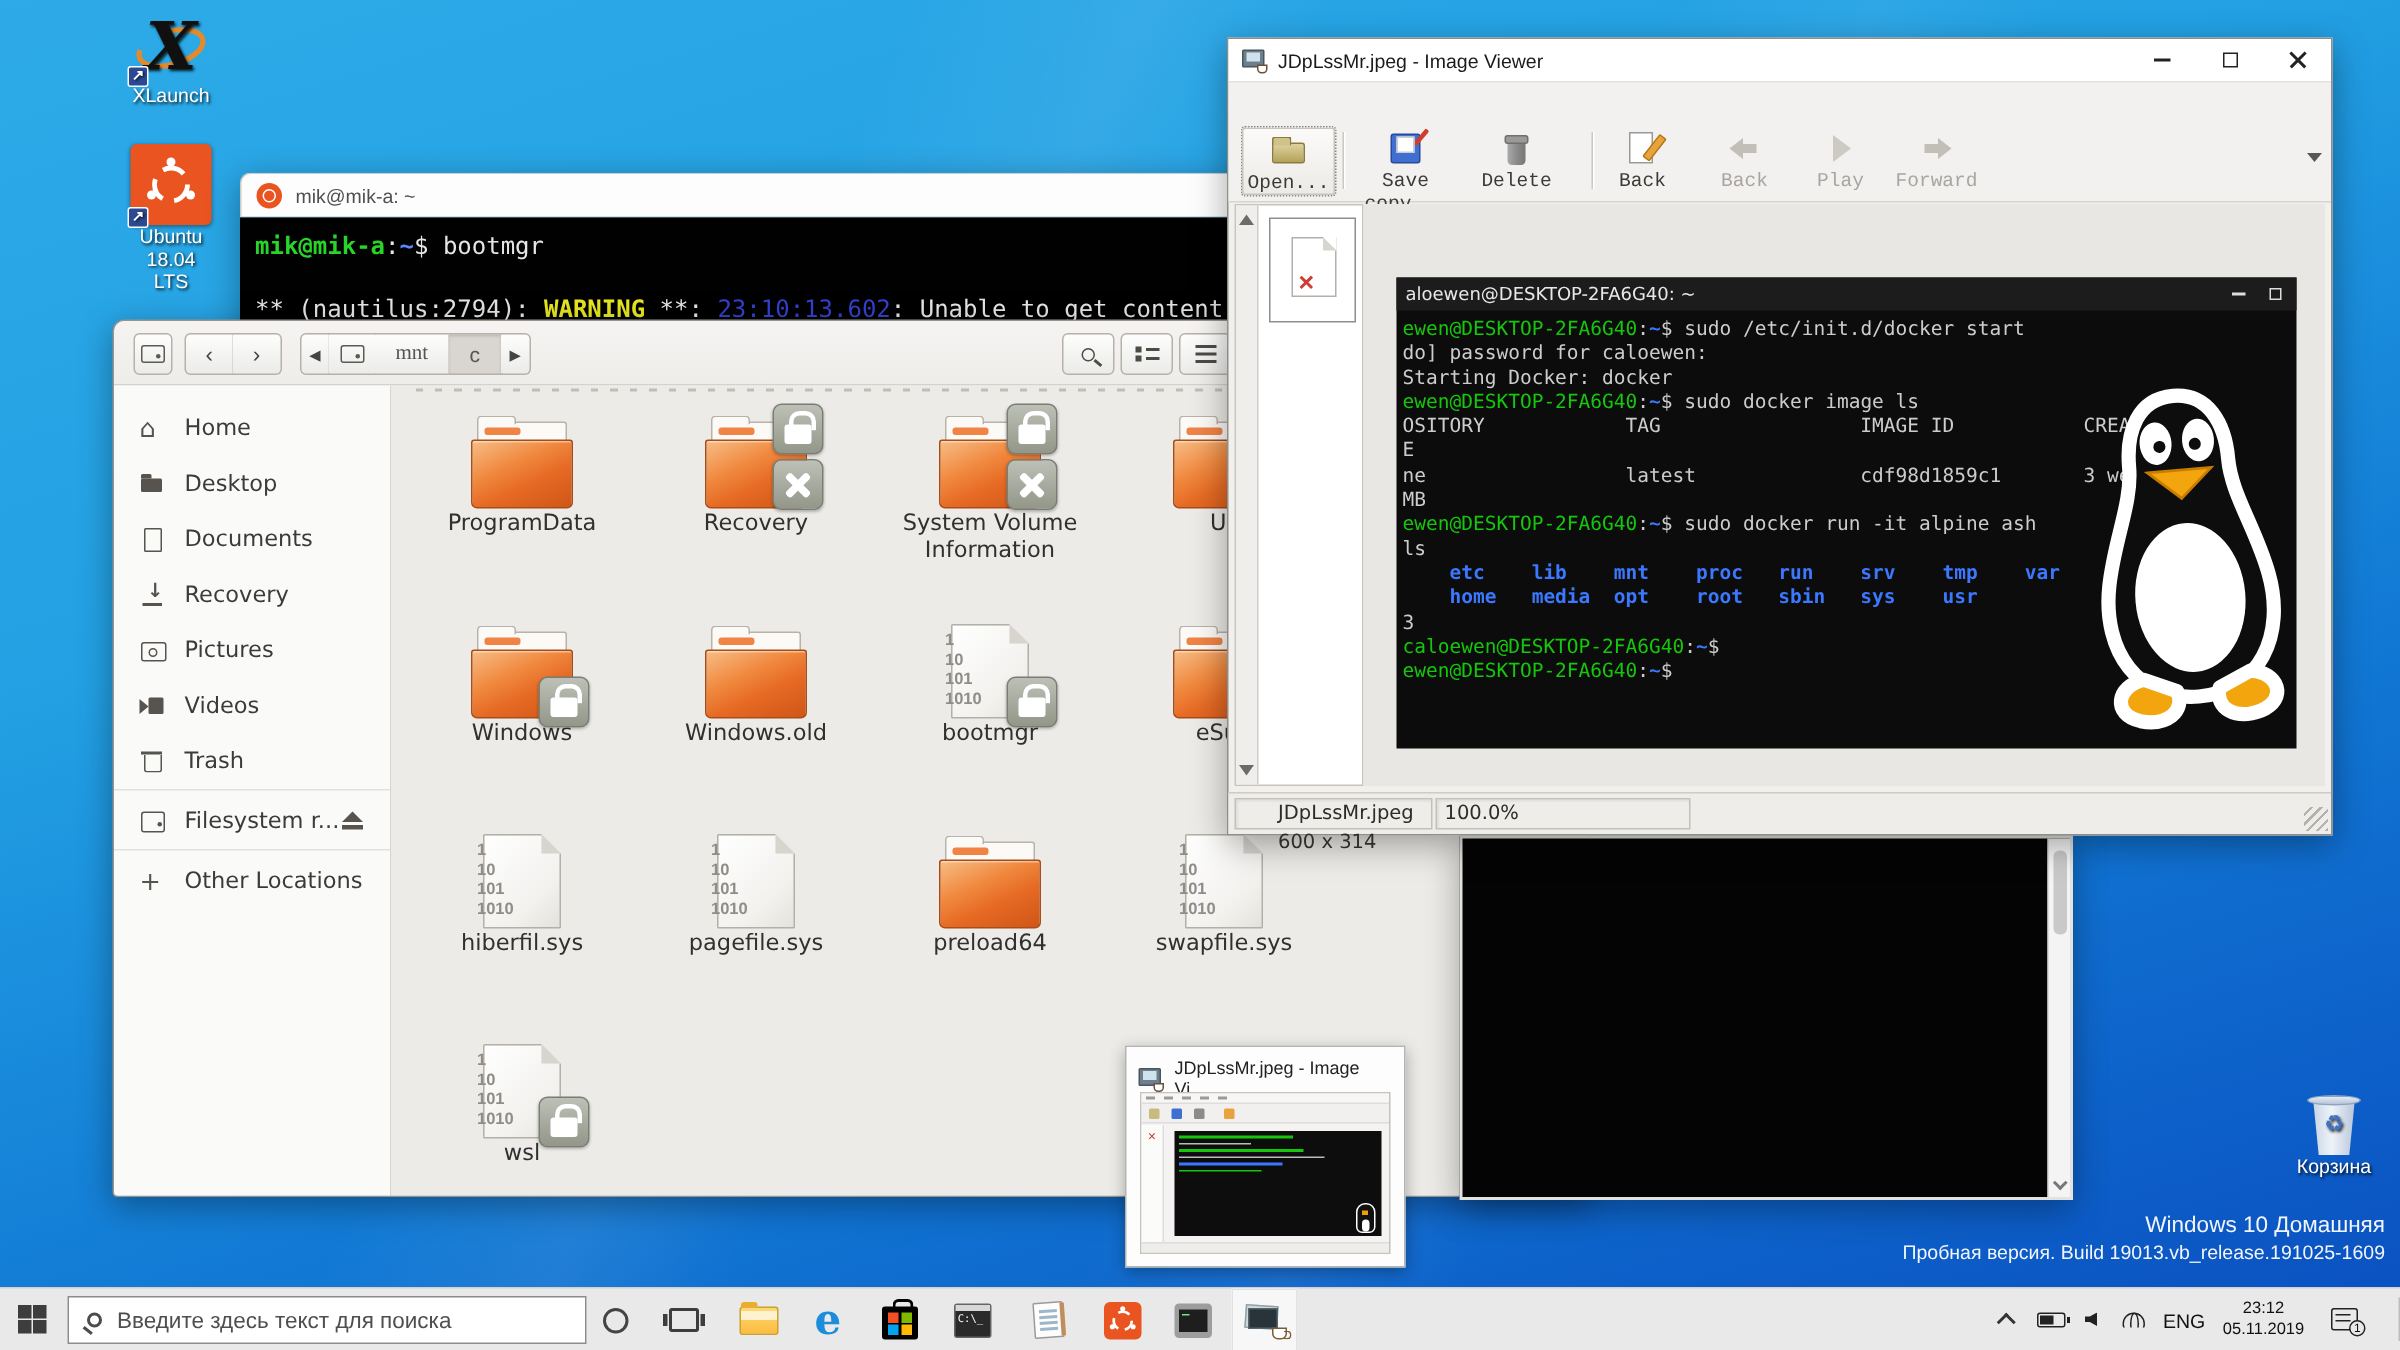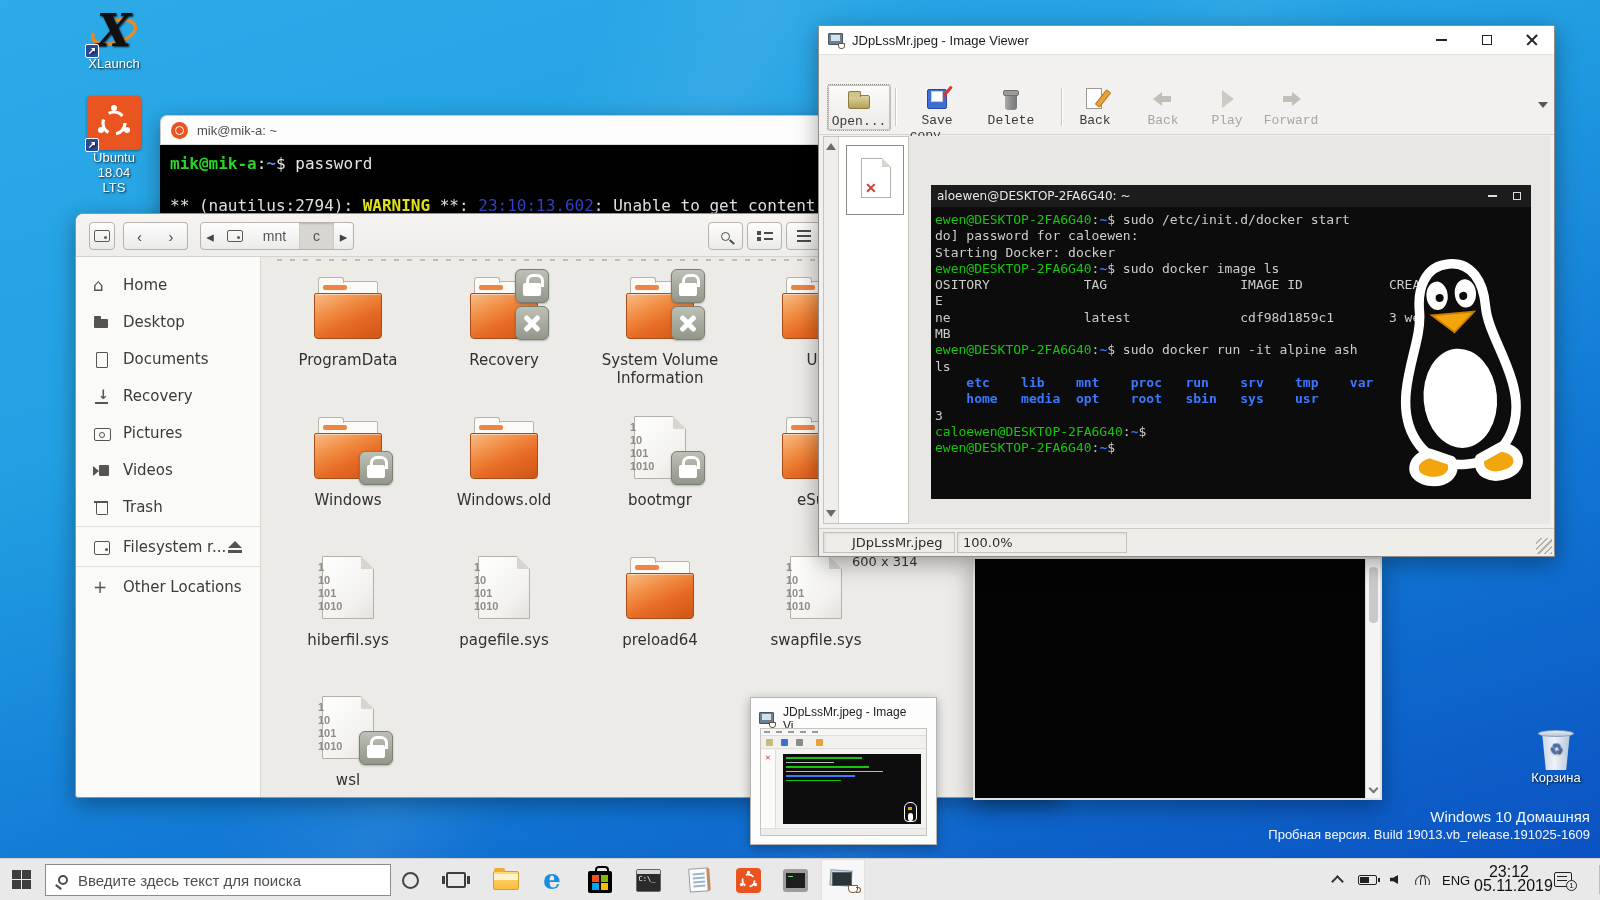--- a/index.html
+++ b/index.html
@@ -305,7 +305,7 @@
       <span class="ubu-dot"></span>
       <span class="ttext">mik@mik-a: ~</span>
     </div>
-    <div class="tbody"><span class="c-green">mik@mik-a</span><span>:</span><span class="c-path">~</span><span>$ password</span><br><br><span>** (nautilus:2794): </span><span class="c-yellow">WARNING</span><span> **: </span><span class="c-dblue">23:10:13.602</span><span>: Unable to get content</span></div>
+    <div class="tbody"><span class="c-green">mik@mik-a</span><span>:</span><span class="c-path">~</span><span>$ bootmgr</span><br><br><span>** (nautilus:2794): </span><span class="c-yellow">WARNING</span><span> **: </span><span class="c-dblue">23:10:13.602</span><span>: Unable to get content</span></div>
   </div>
 
   <div class="win" id="nautilus">

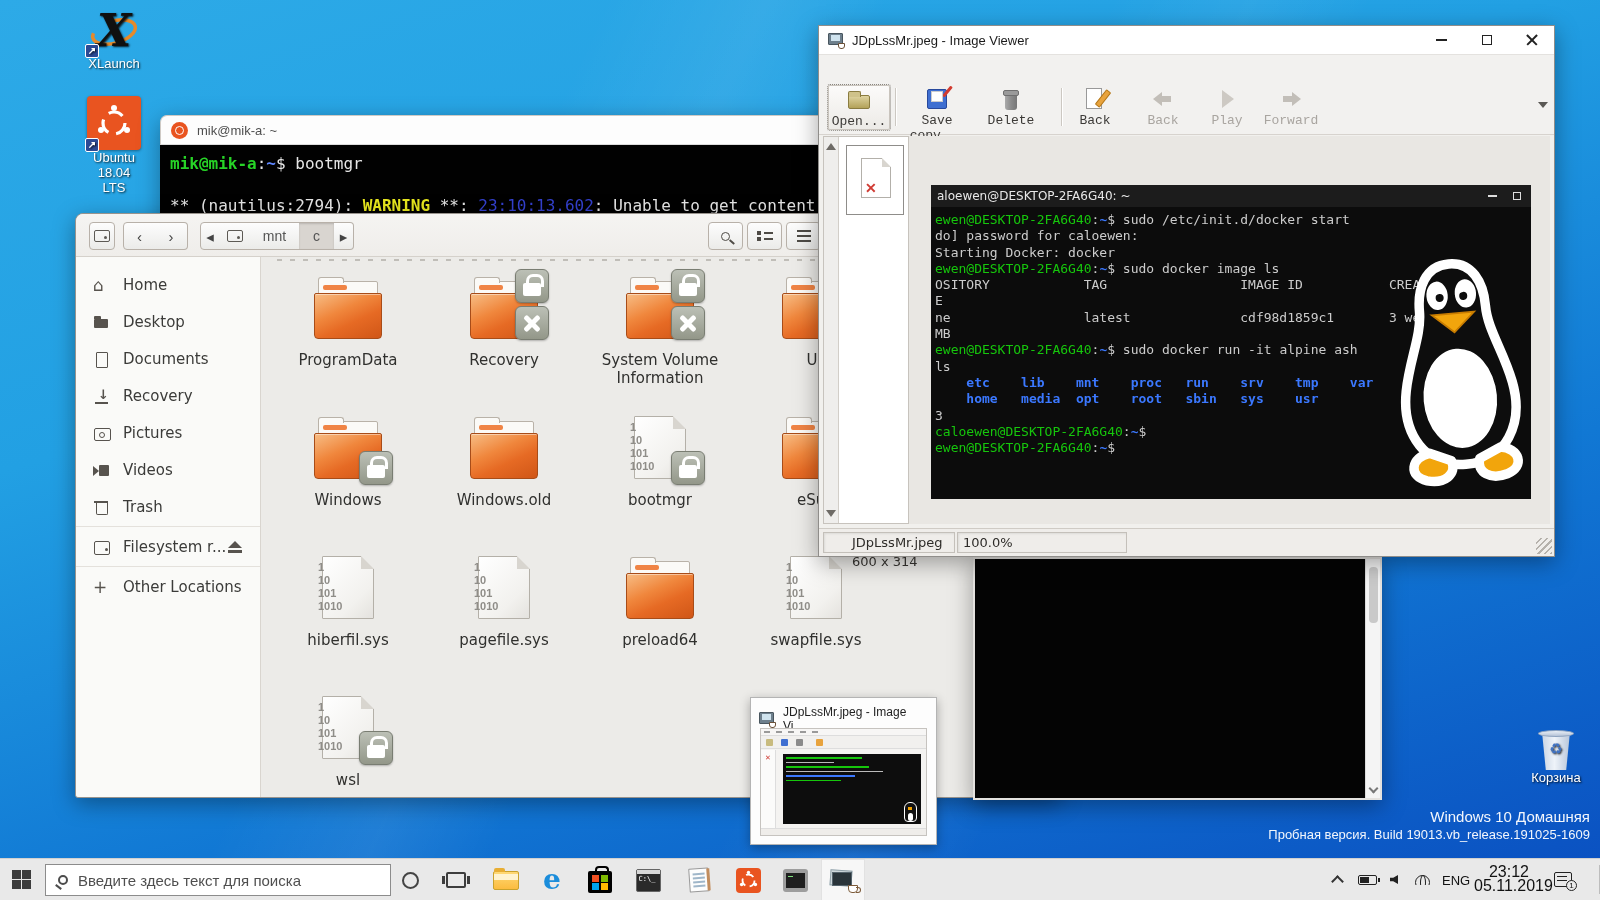--- a/index.html
+++ b/index.html
@@ -325,7 +325,7 @@
       <div class="nbtn grp" style="left:143px;width:32px;">
           <span class="drive-glyph"></span>
         </div>
-      <div class="nbtn grp" style="left:174px;width:50px;">
+      <div class="nbtn grp" style="left:174px;width:50px;font-family:Liberation Serif, serif;">
           <span>mnt</span>
         </div>
       <div class="nbtn grp pressed" style="left:223px;width:36px;">

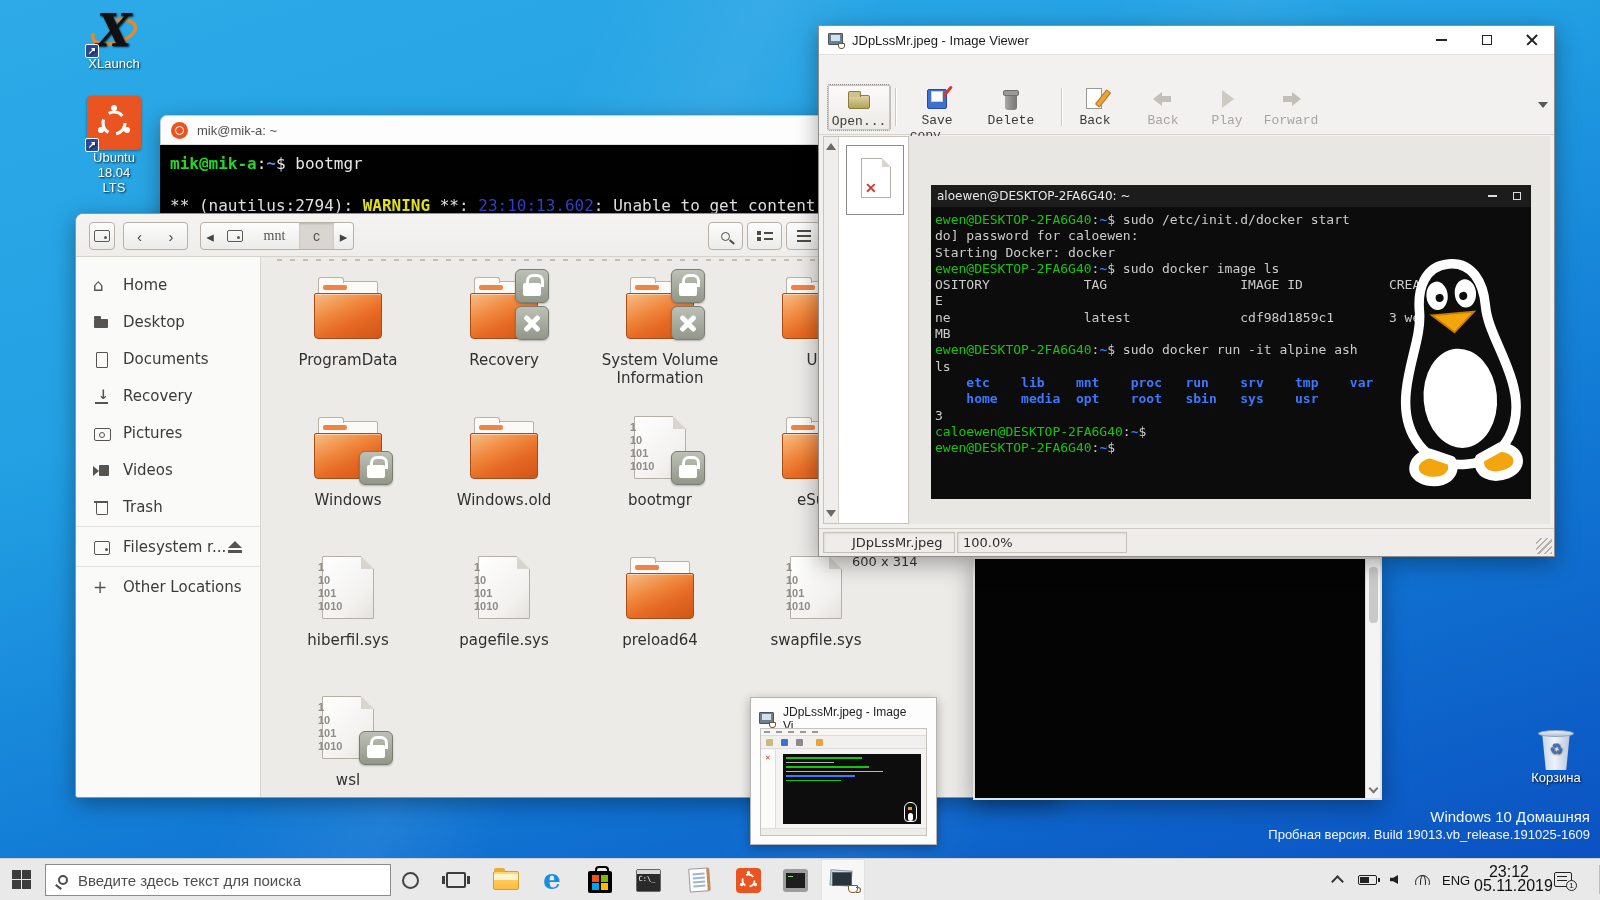--- a/index.html
+++ b/index.html
@@ -86,7 +86,7 @@
   .clip-row { position:absolute; left:16px; right:8px; top:2px; height:2px; background:repeating-linear-gradient(90deg,#b5b2ac 0 5px,transparent 5px 13px); opacity:.8; }
   .file-item { position:absolute; width:150px; text-align:center; }
   .ficon { position:relative; width:70px; height:60px; margin:0 auto; }
-  .flabel { margin-top:12px; font-size:15px; color:#30302e; font-family:"DejaVu Sans",sans-serif; line-height:18px; }
+  .flabel { margin-top:0; font-size:15px; color:#30302e; font-family:"DejaVu Sans",sans-serif; line-height:18px; }
   
   .fback { position:absolute; left:5px; right:5px; top:2px; bottom:6px; background:#fbfaf7; border:1px solid #b9b2a8; border-radius:2px; display:none; }
   .fback::before { content:""; position:absolute; top:-5px; left:-1px; width:24px; height:5px; background:#fbfaf7; border:1px solid #b9b2a8; border-bottom:none; border-radius:3px 3px 0 0; }

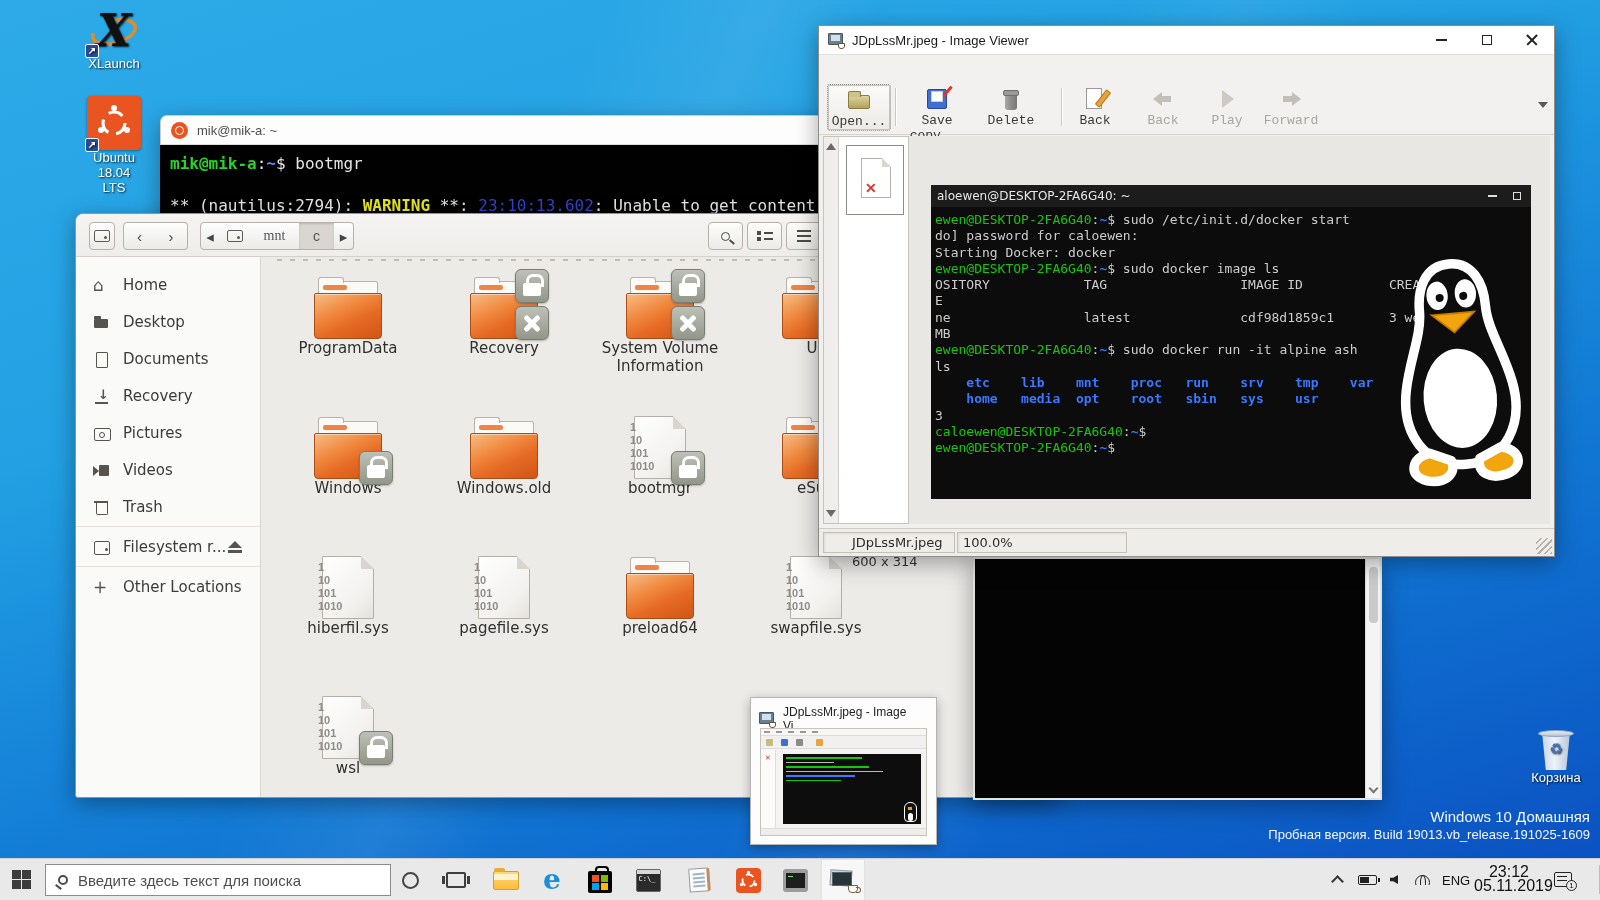--- a/index.html
+++ b/index.html
@@ -249,7 +249,7 @@
   .wifi-ic::before { content:""; position:absolute; left:1px; top:1px; width:13px; height:13px; border:1.8px solid #222; border-radius:50%; }
   .wifi-ic::after { content:""; position:absolute; left:5.5px; top:1px; width:4px; height:13px; border:1.6px solid #222; border-radius:50%; }
   .tray-text { position:absolute; font-size:13px; color:#111; }
-  .tray-clock { position:absolute; text-align:center; font-size:16px; color:#111; line-height:14px; }
+  .tray-clock { position:absolute; text-align:center; font-size:11px; color:#111; line-height:14px; }
   .notif-ic { position:absolute; width:18px; height:15px; border:1.7px solid #222; border-radius:2px 2px 3px 2px; }
   .notif-ic::before { content:""; position:absolute; left:2px; top:2.5px; width:10px; height:1.6px; background:#222; box-shadow:0 4px 0 #222; }
   .notif-ic .badge { position:absolute; right:-6px; bottom:-5px; width:11px; height:11px; background:#e9e9e9; border:1.6px solid #222; border-radius:50%; font-size:8px; line-height:9px; text-align:center; color:#111; }

